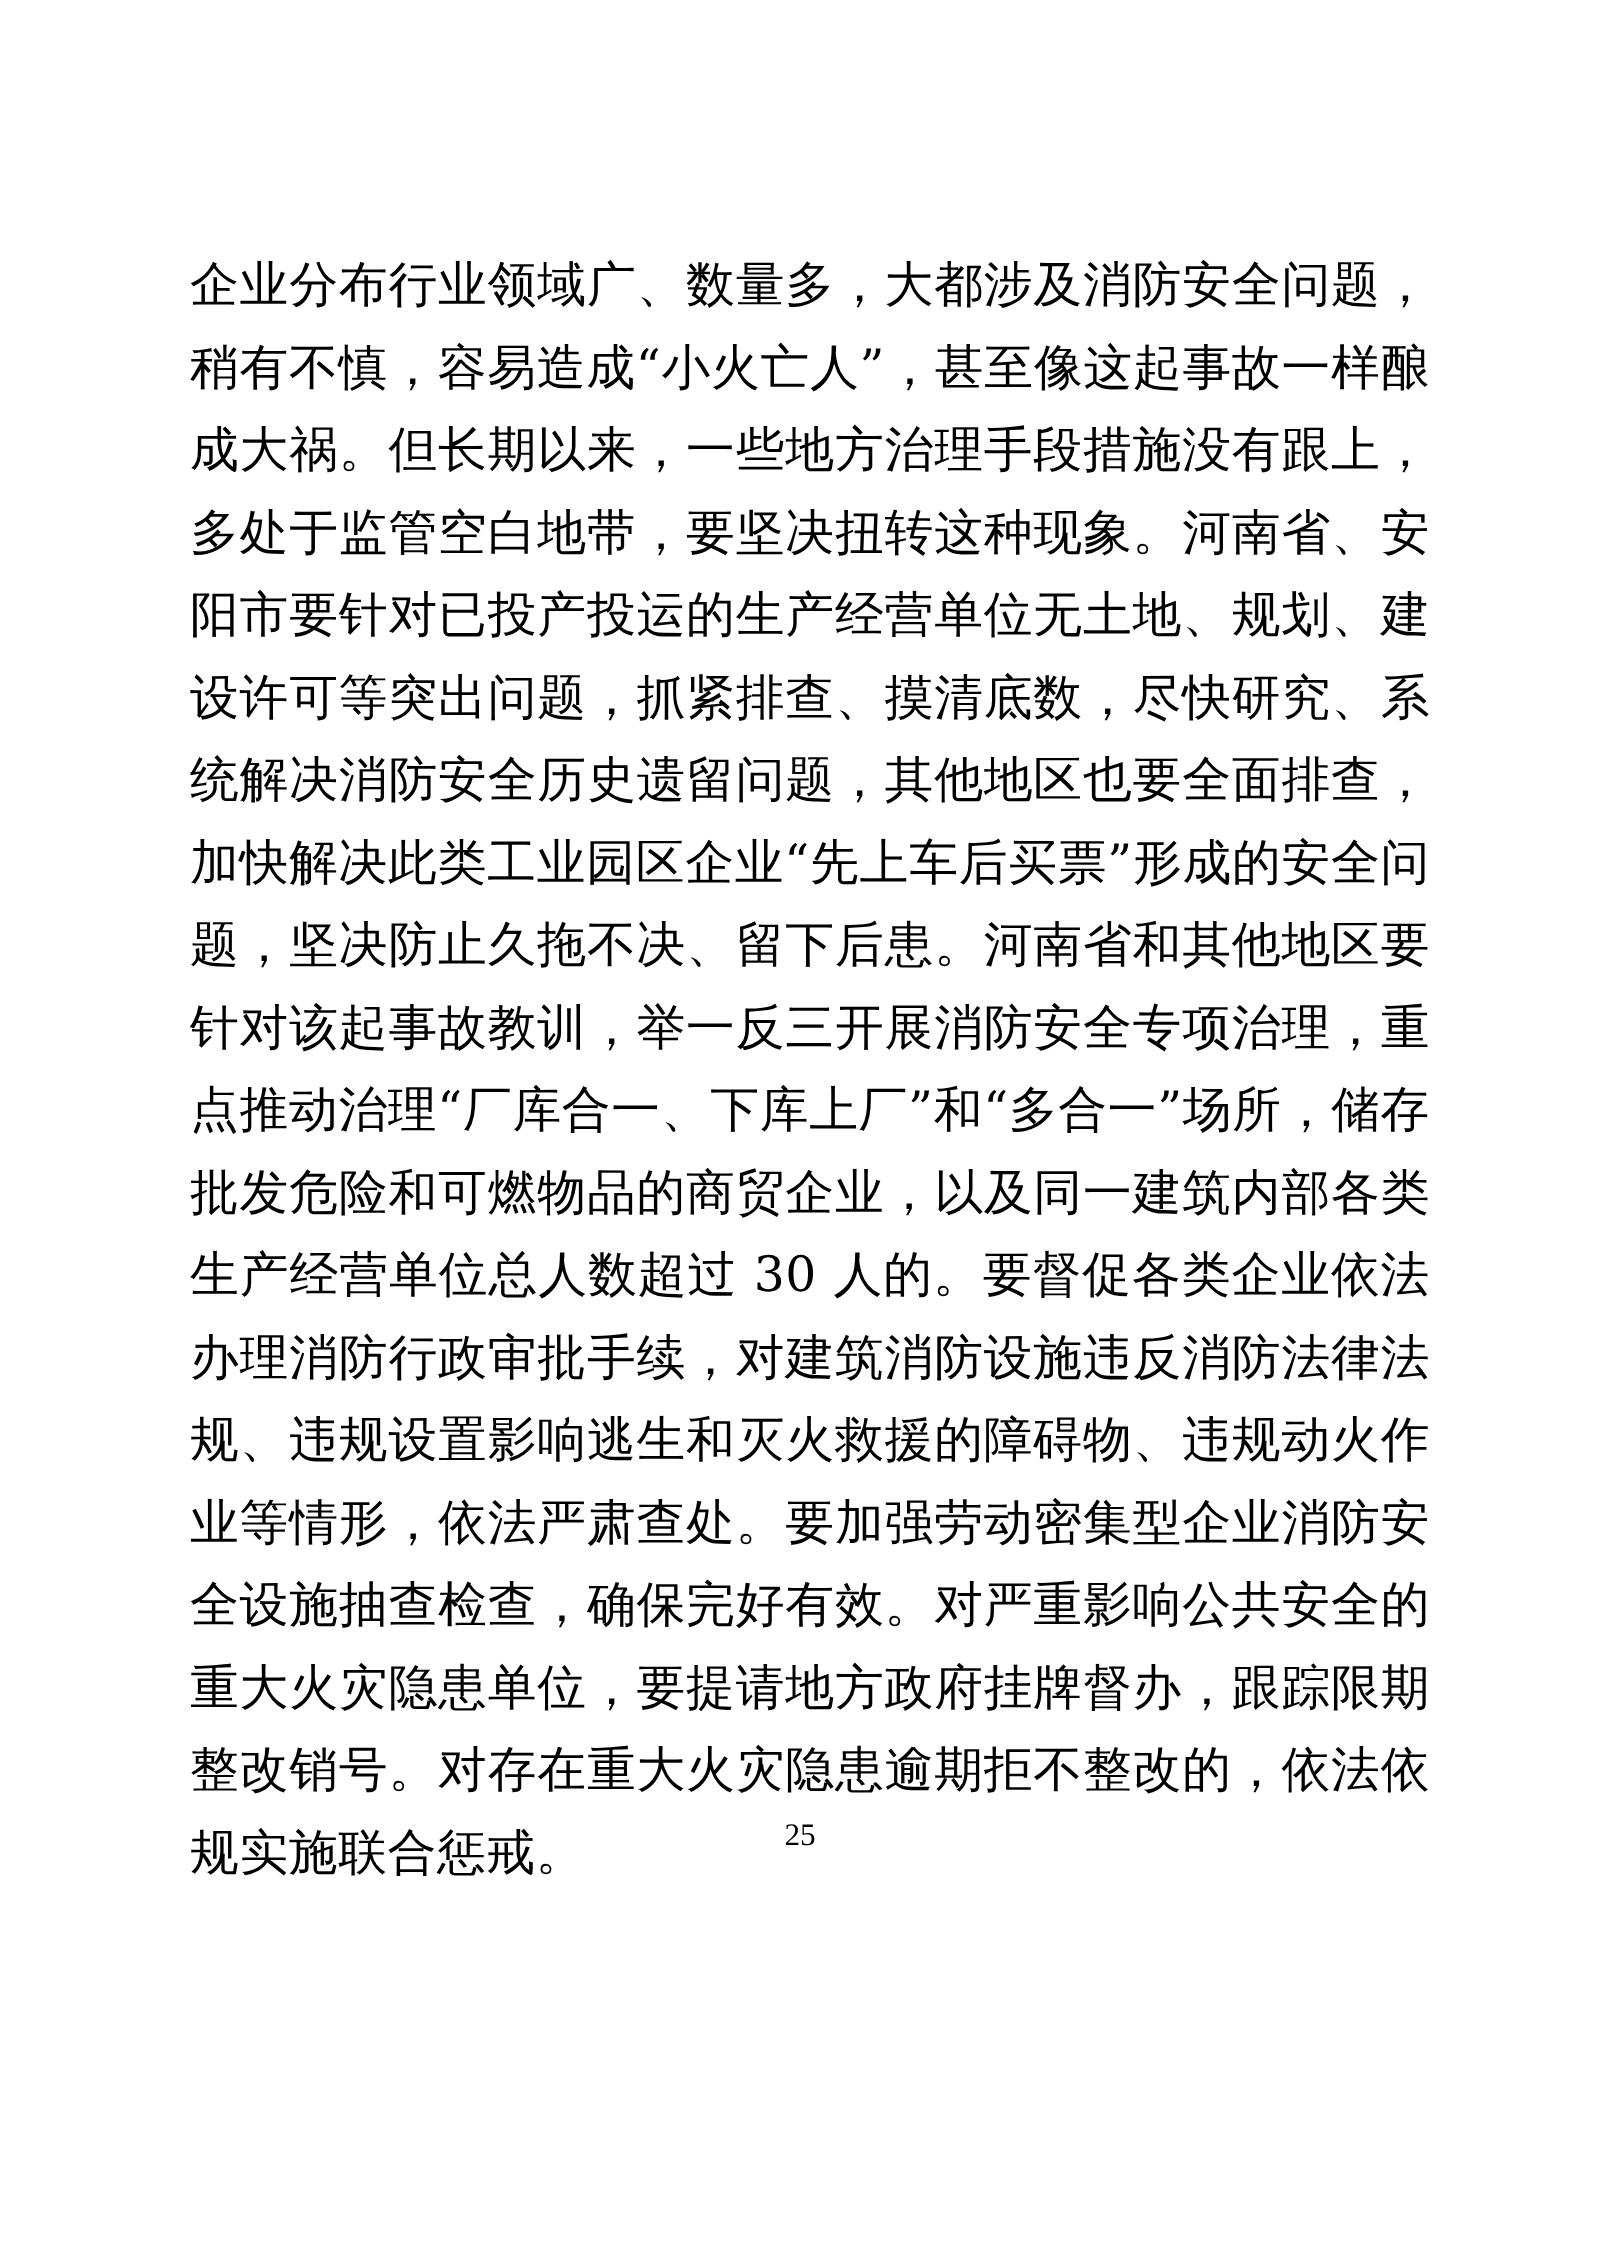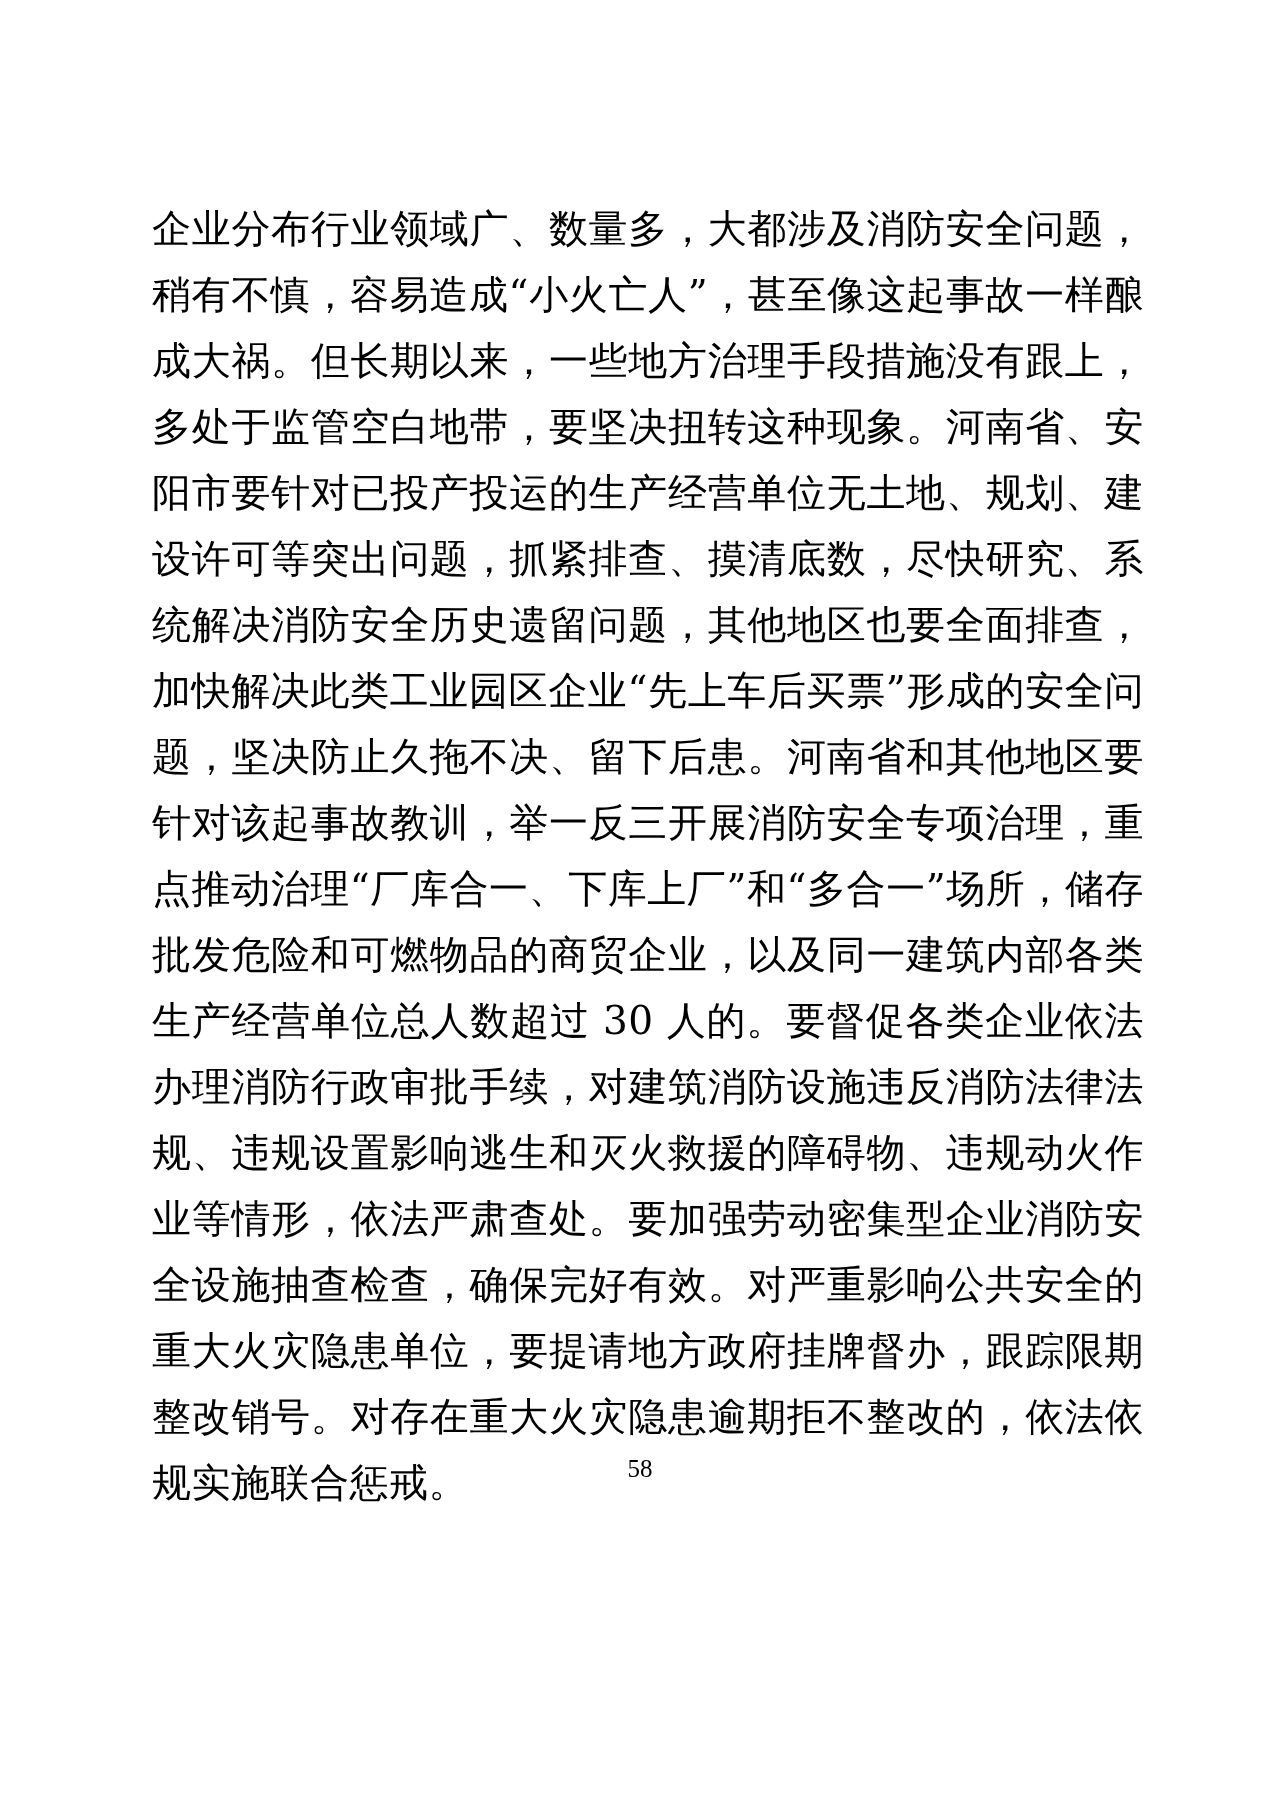--- a/index.html
+++ b/index.html
@@ -61,7 +61,7 @@
     <p class="para">企业分布行业领域广、数量多，大都涉及消防安全问题，稍有不慎，容易造成“小火亡人”，甚至像这起事故一样酿成大祸。但长期以来，一些地方治理手段措施没有跟上，多处于监管空白地带，要坚决扭转这种现象。河南省、安阳市要针对已投产投运的生产经营单位无土地、规划、建设许可等突出问题，抓紧排查、摸清底数，尽快研究、系统解决消防安全历史遗留问题，其他地区也要全面排查，加快解决此类工业园区企业“先上车后买票”形成的安全问题，坚决防止久拖不决、留下后患。河南省和其他地区要针对该起事故教训，举一反三开展消防安全专项治理，重点推动治理“厂库合一、下库上厂”和“多合一”场所，储存批发危险和可燃物品的商贸企业，以及同一建筑内部各类生产经营单位总人数超过 30 人的。要督促各类企业依法办理消防行政审批手续，对建筑消防设施违反消防法律法规、违规设置影响逃生和灭火救援的障碍物、违规动火作业等情形，依法严肃查处。要加强劳动密集型企业消防安全设施抽查检查，确保完好有效。对严重影响公共安全的重大火灾隐患单位，要提请地方政府挂牌督办，跟踪限期整改销号。对存在重大火灾隐患逾期拒不整改的，依法依规实施联合惩戒。</p>
   </div>
 
-  <div class="page-number">58</div>
+  <div class="page-number">25</div>
 
 </div>
 

